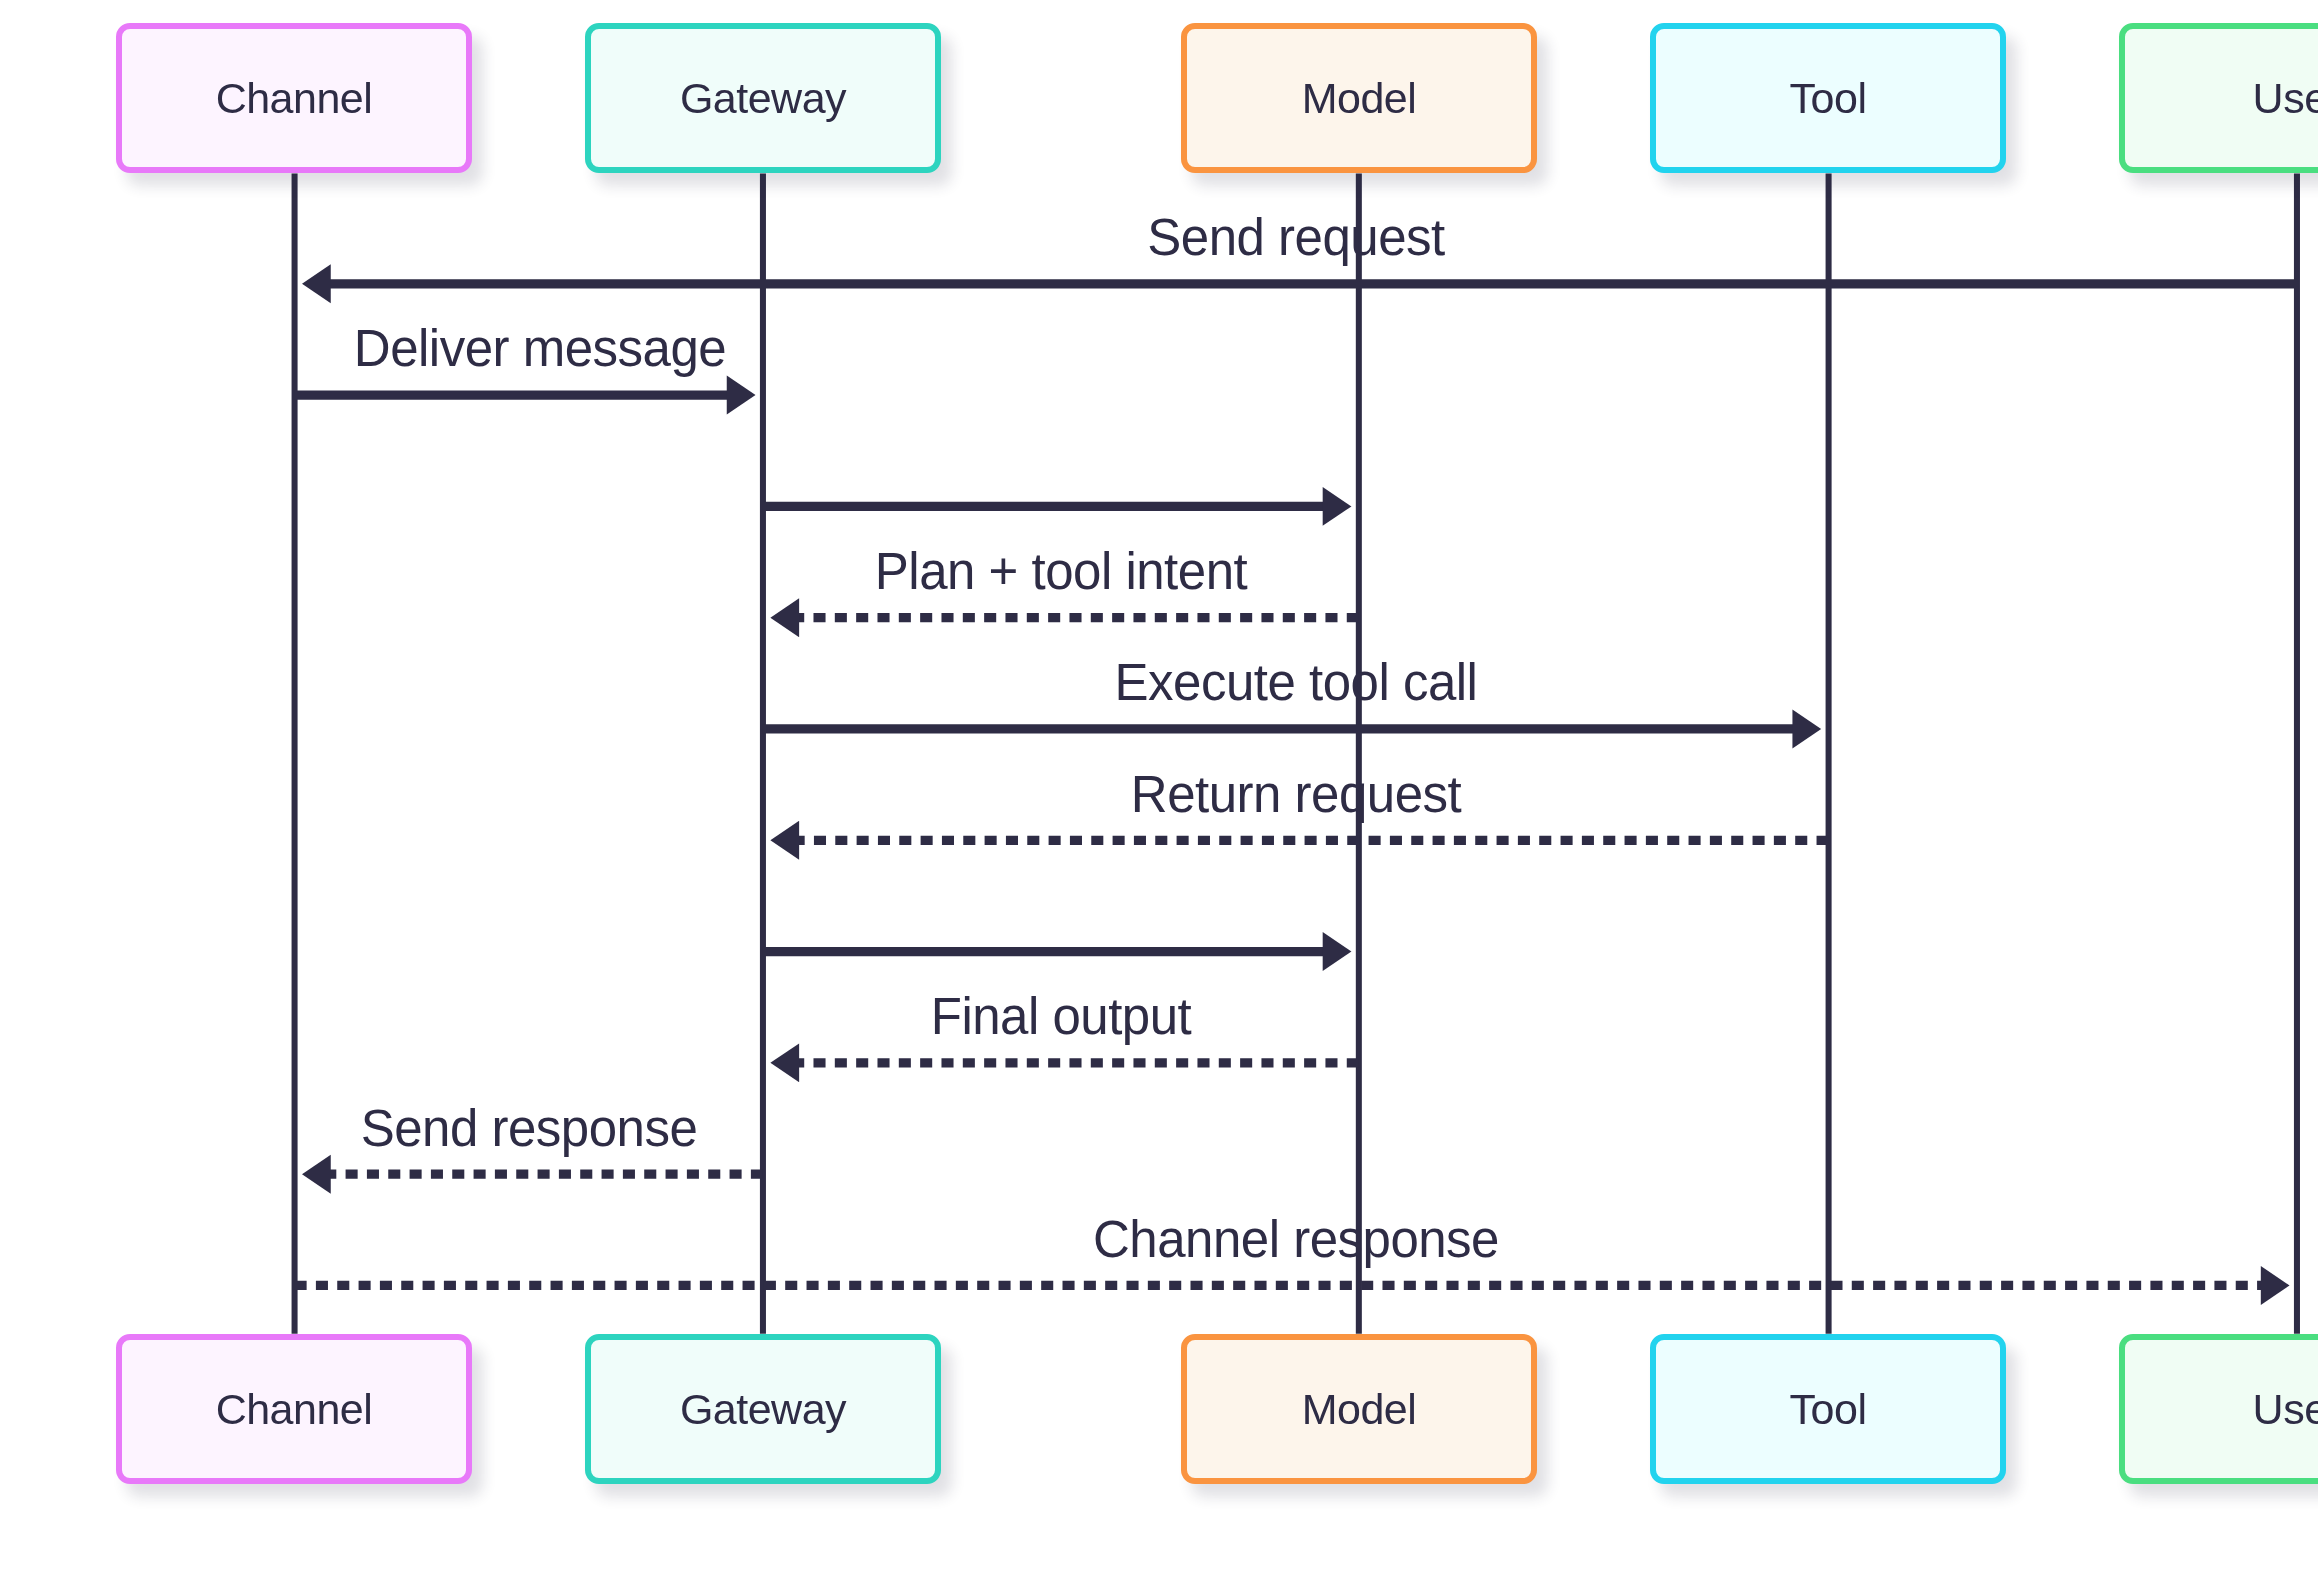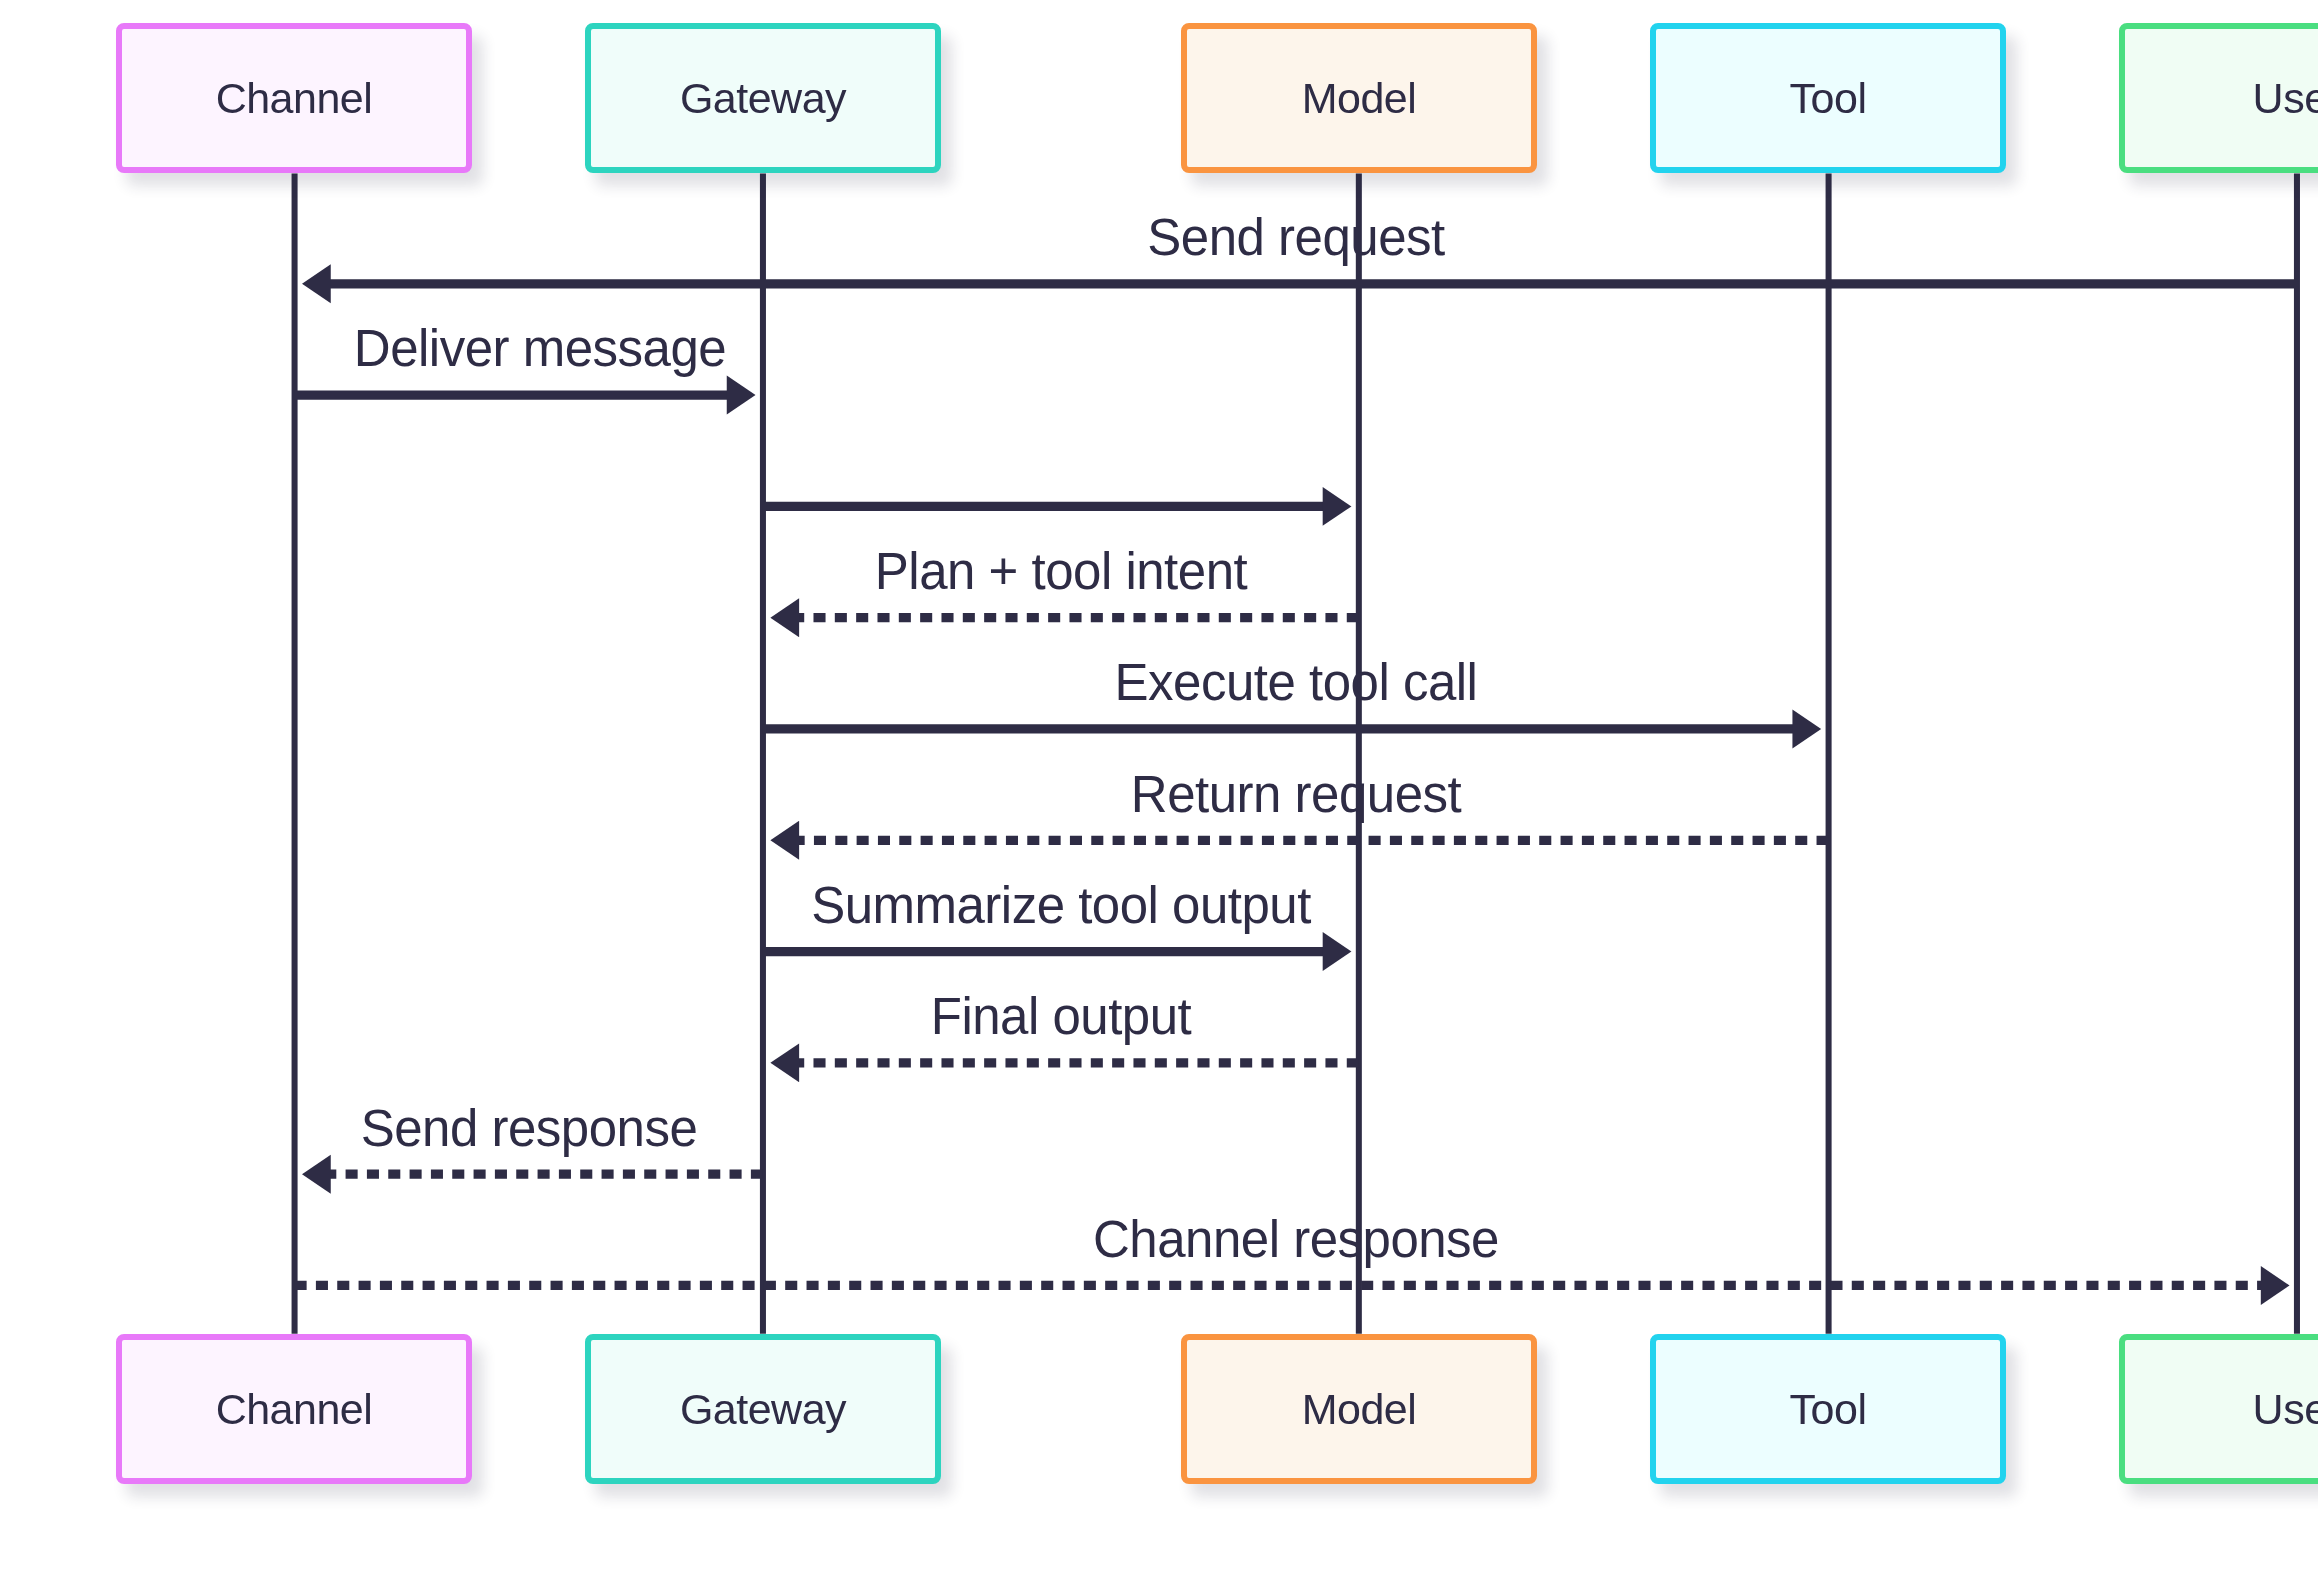--- a/index.html
+++ b/index.html
@@ -24,7 +24,7 @@
     width:356px;height:150px;
     box-sizing:border-box;
     border:6px solid #888;
-    border-radius:8px;
+    border-radius:14px;
     background:#fff;
     display:flex;align-items:center;justify-content:center;
     box-shadow:10.2px 13px 14px rgba(46,44,69,0.14);

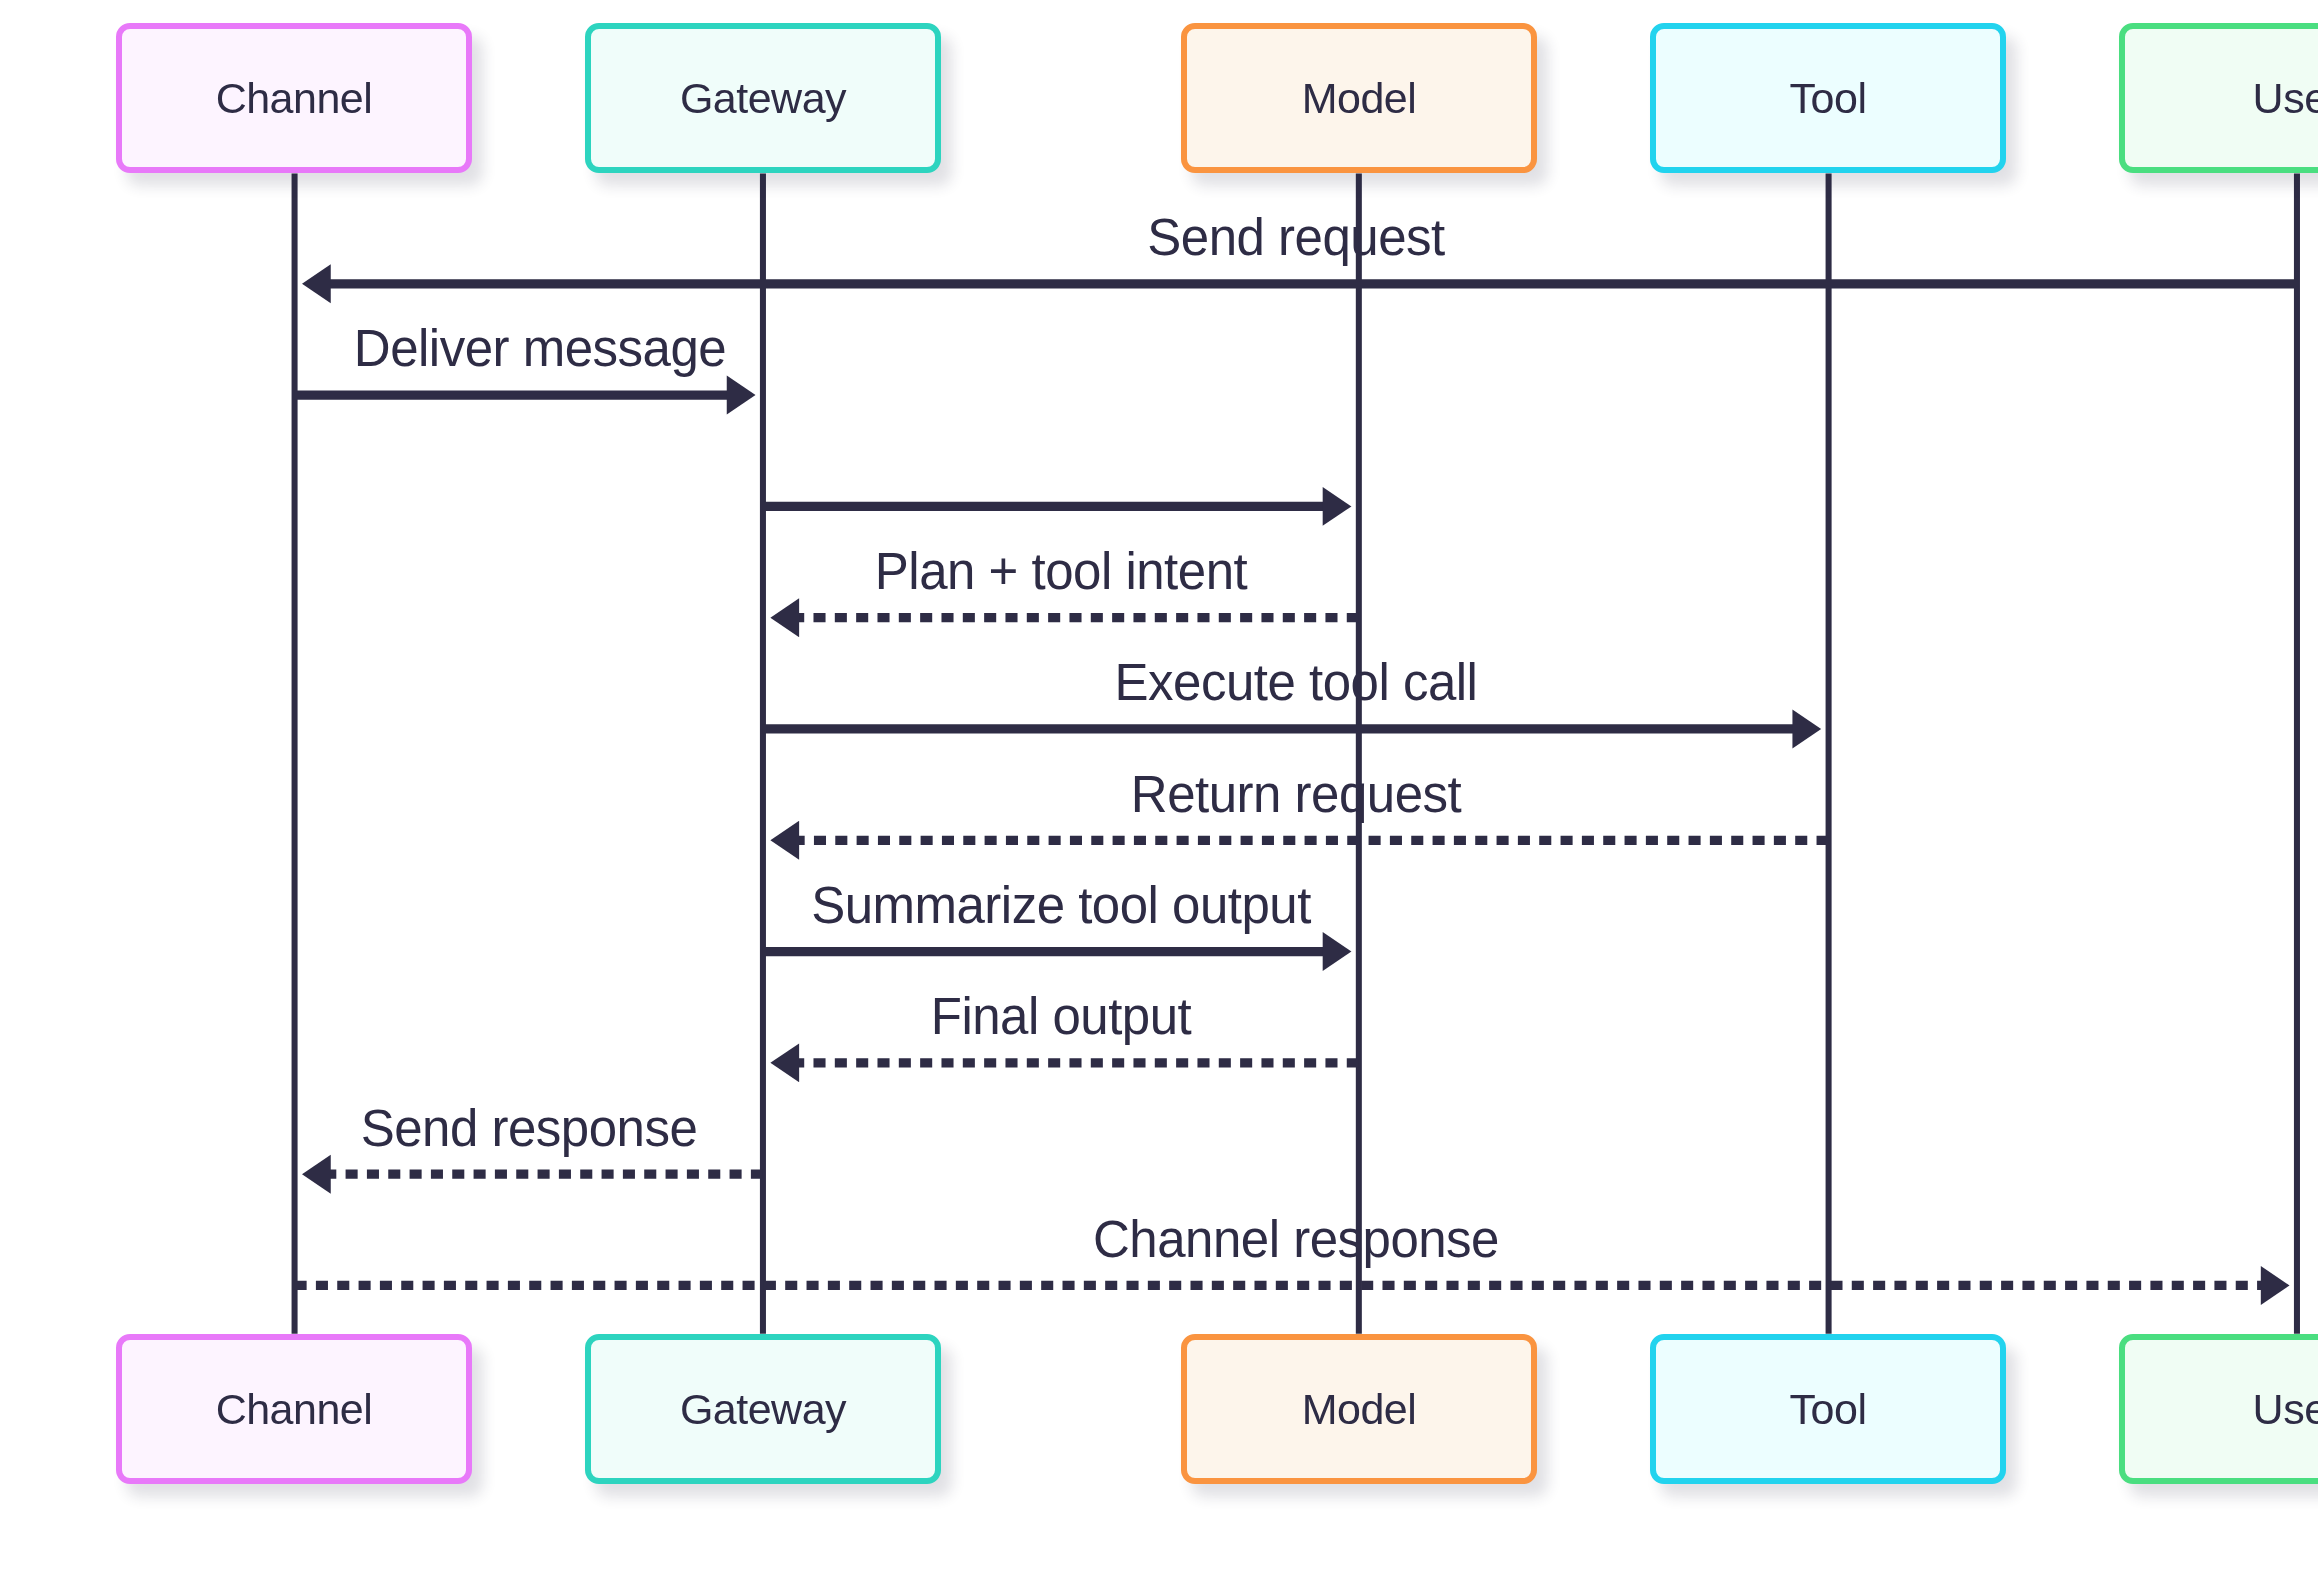--- a/index.html
+++ b/index.html
@@ -147,7 +147,6 @@
   <div class="mlabel" style="left:1061px;top:549px">Plan + tool intent</div>
   <div class="mlabel" style="left:1296px;top:660px">Execute tool call</div>
   <div class="mlabel" style="left:1296px;top:772px">Return request</div>
-  <div class="mlabel" style="left:1061px;top:883px">Summarize tool output</div>
   <div class="mlabel" style="left:1061px;top:994px">Final output</div>
   <div class="mlabel" style="left:529px;top:1106px">Send response</div>
   <div class="mlabel" style="left:1296px;top:1217px">Channel response</div>

